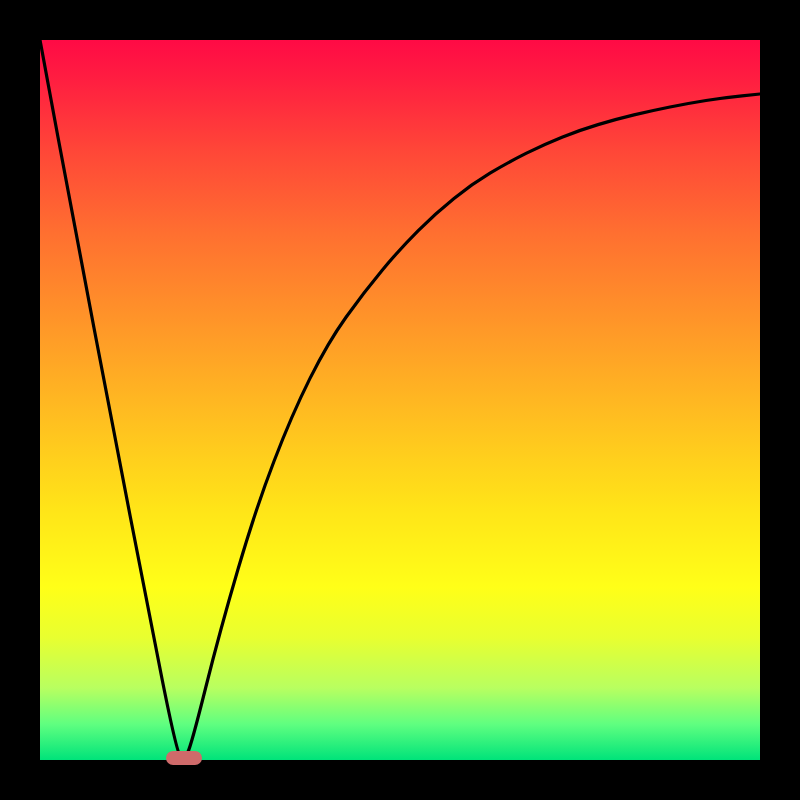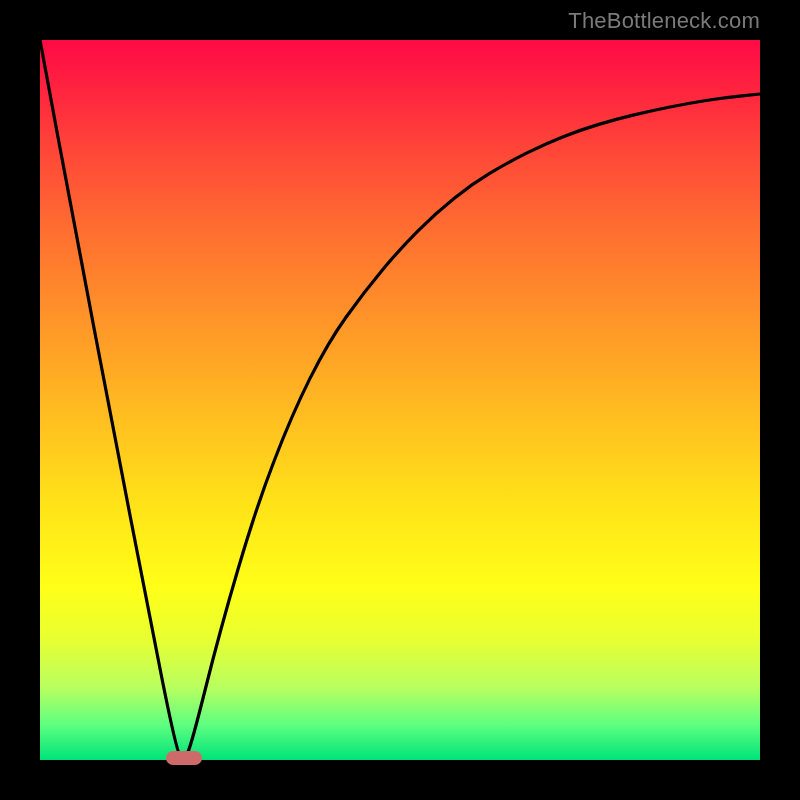--- a/index.html
+++ b/index.html
@@ -66,7 +66,6 @@
 <body>
 
 <div class="frame">
-  <div class="watermark">TheBottleneck.com</div>
 
   <div class="plot-area">
     <svg class="curve" viewBox="0 0 720 720" preserveAspectRatio="none">

